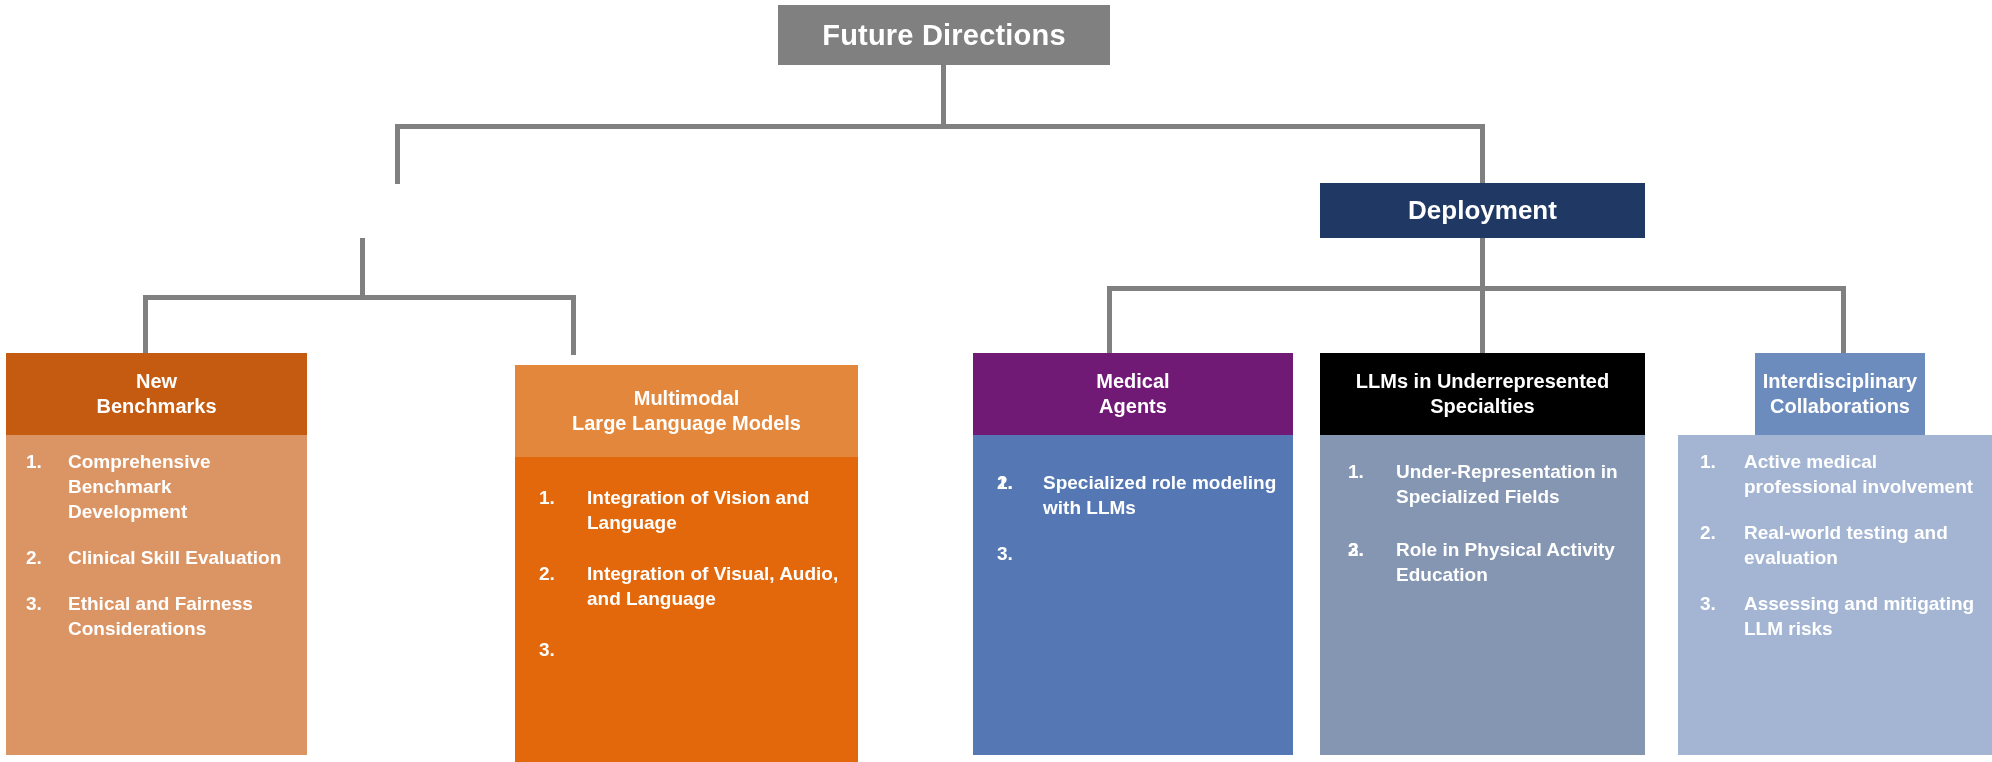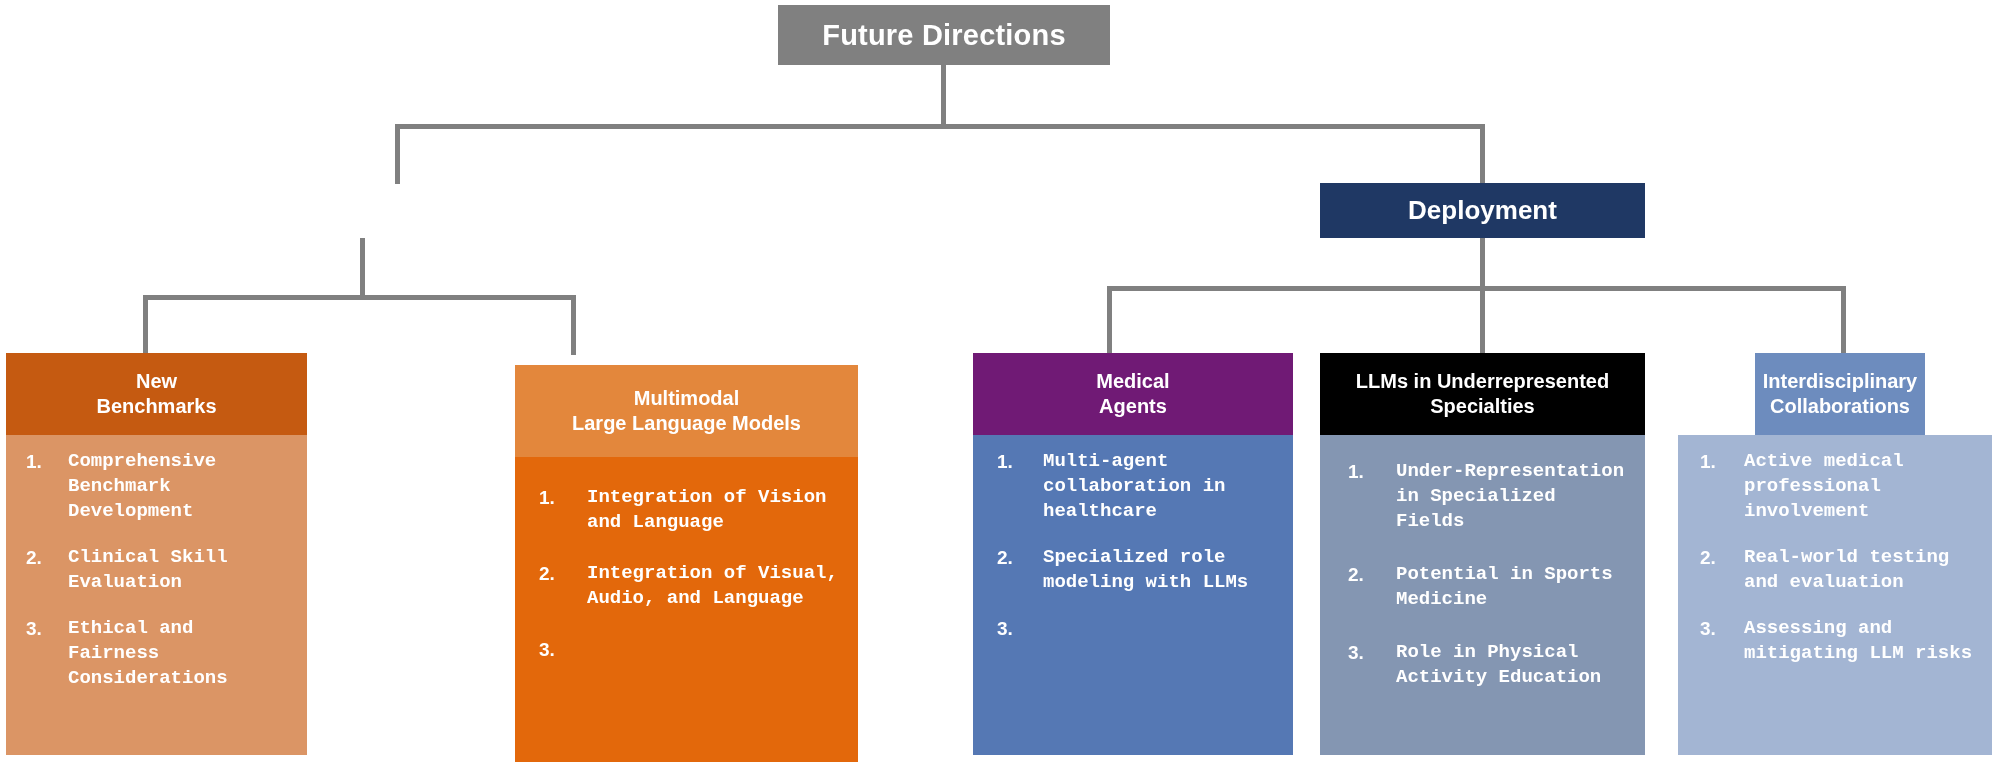--- a/index.html
+++ b/index.html
@@ -120,7 +120,6 @@
   .li-text {
     display: block;
     color: #ffffff;
-    font-family: Liberation Mono, monospace;
   }
 
   

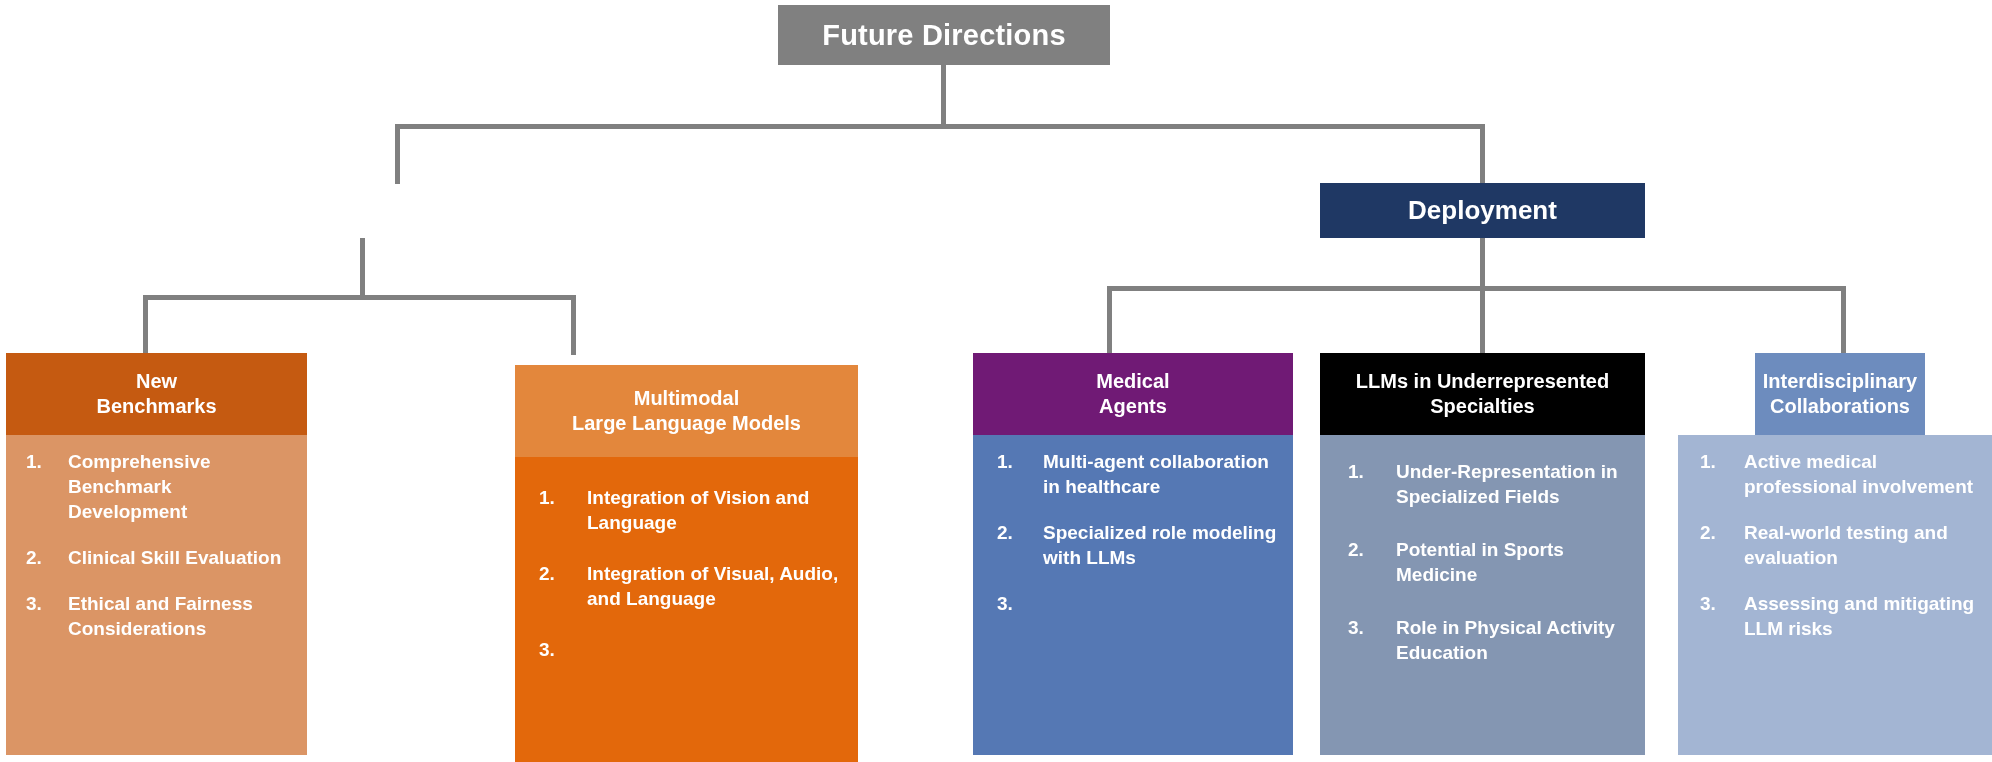--- a/index.html
+++ b/index.html
@@ -244,7 +244,6 @@
       <ol>
         <li>
           <span class="li-num">1.</span>
-          <span class="li-text">Multi-agent collaboration in healthcare</span>
         </li>
         <li>
           <span class="li-num">2.</span>

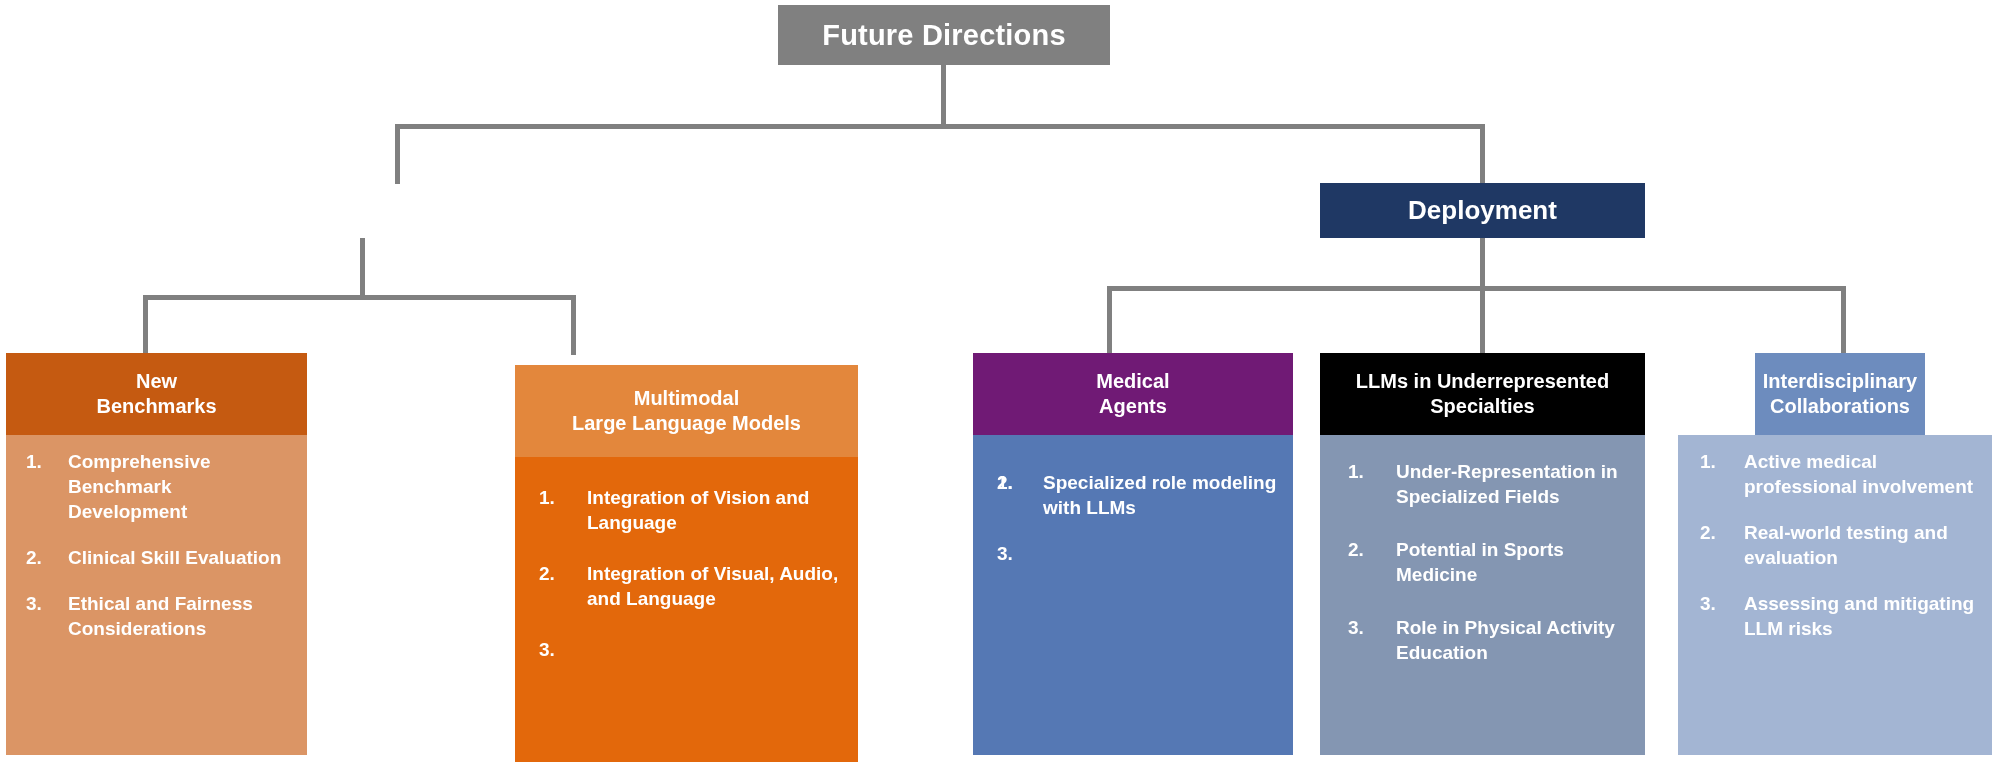--- a/index.html
+++ b/index.html
@@ -271,7 +271,6 @@
         </li>
         <li>
           <span class="li-num">2.</span>
-          <span class="li-text">Potential in Sports Medicine</span>
         </li>
         <li>
           <span class="li-num">3.</span>

